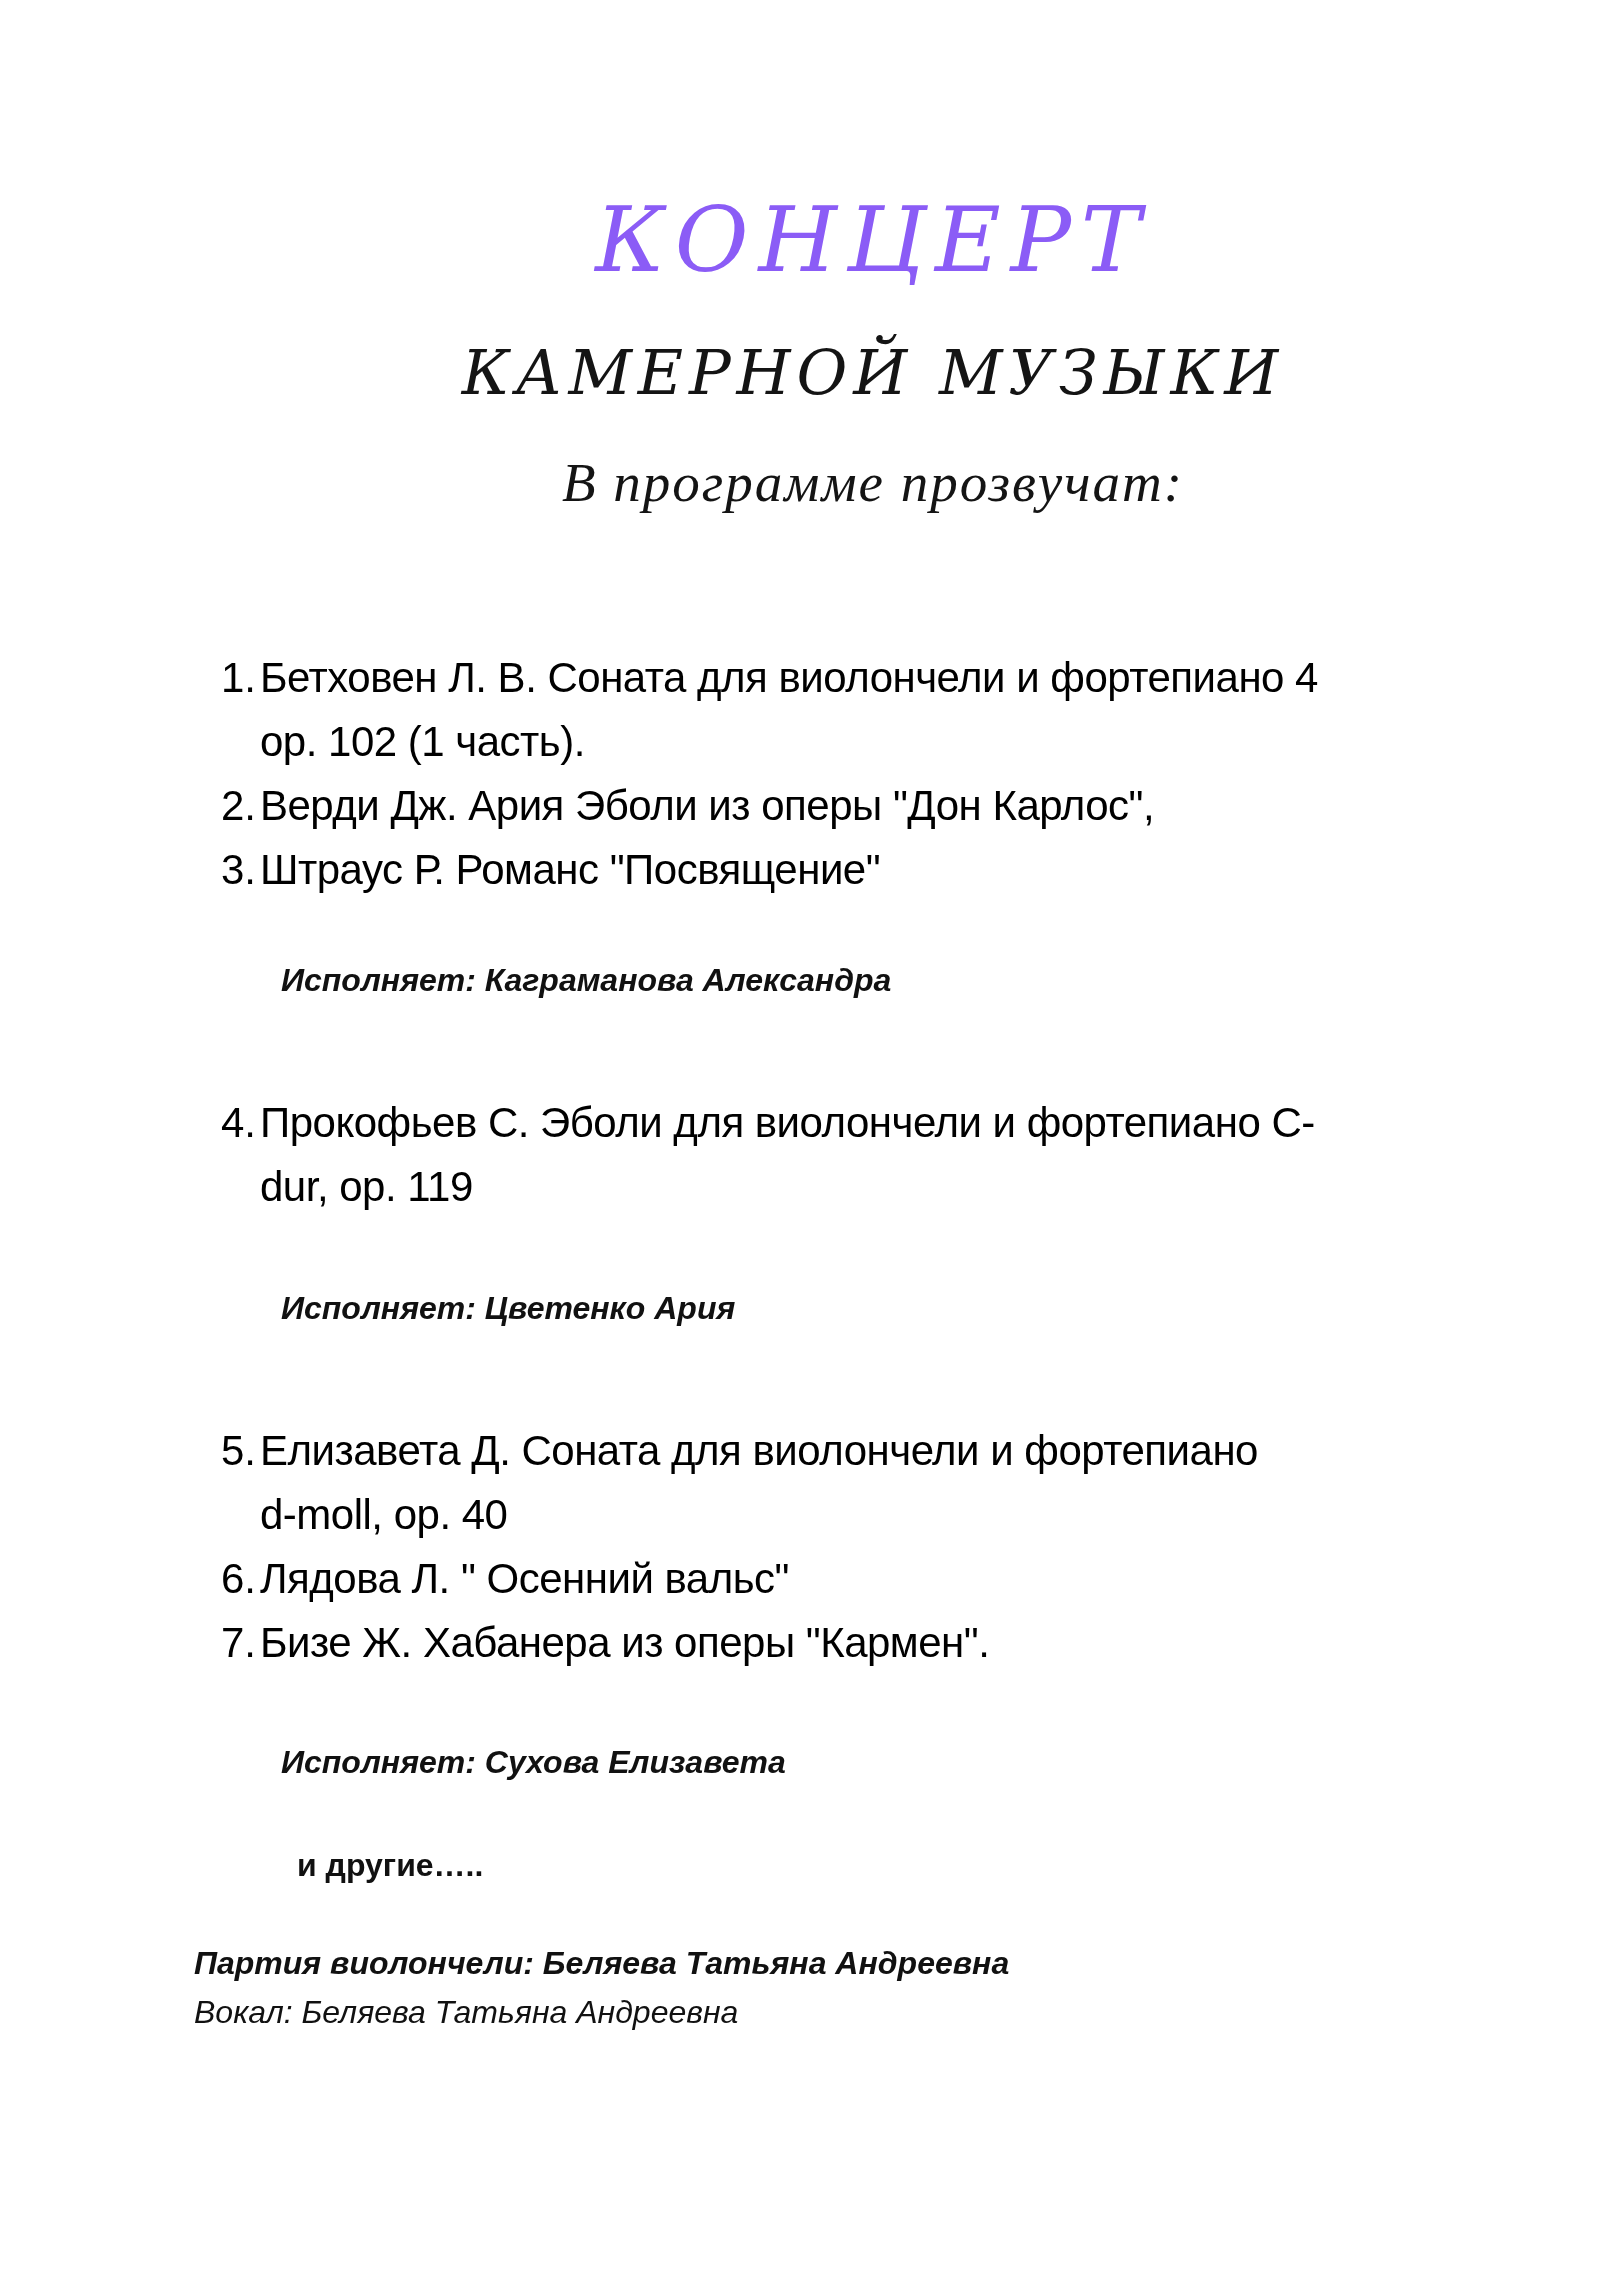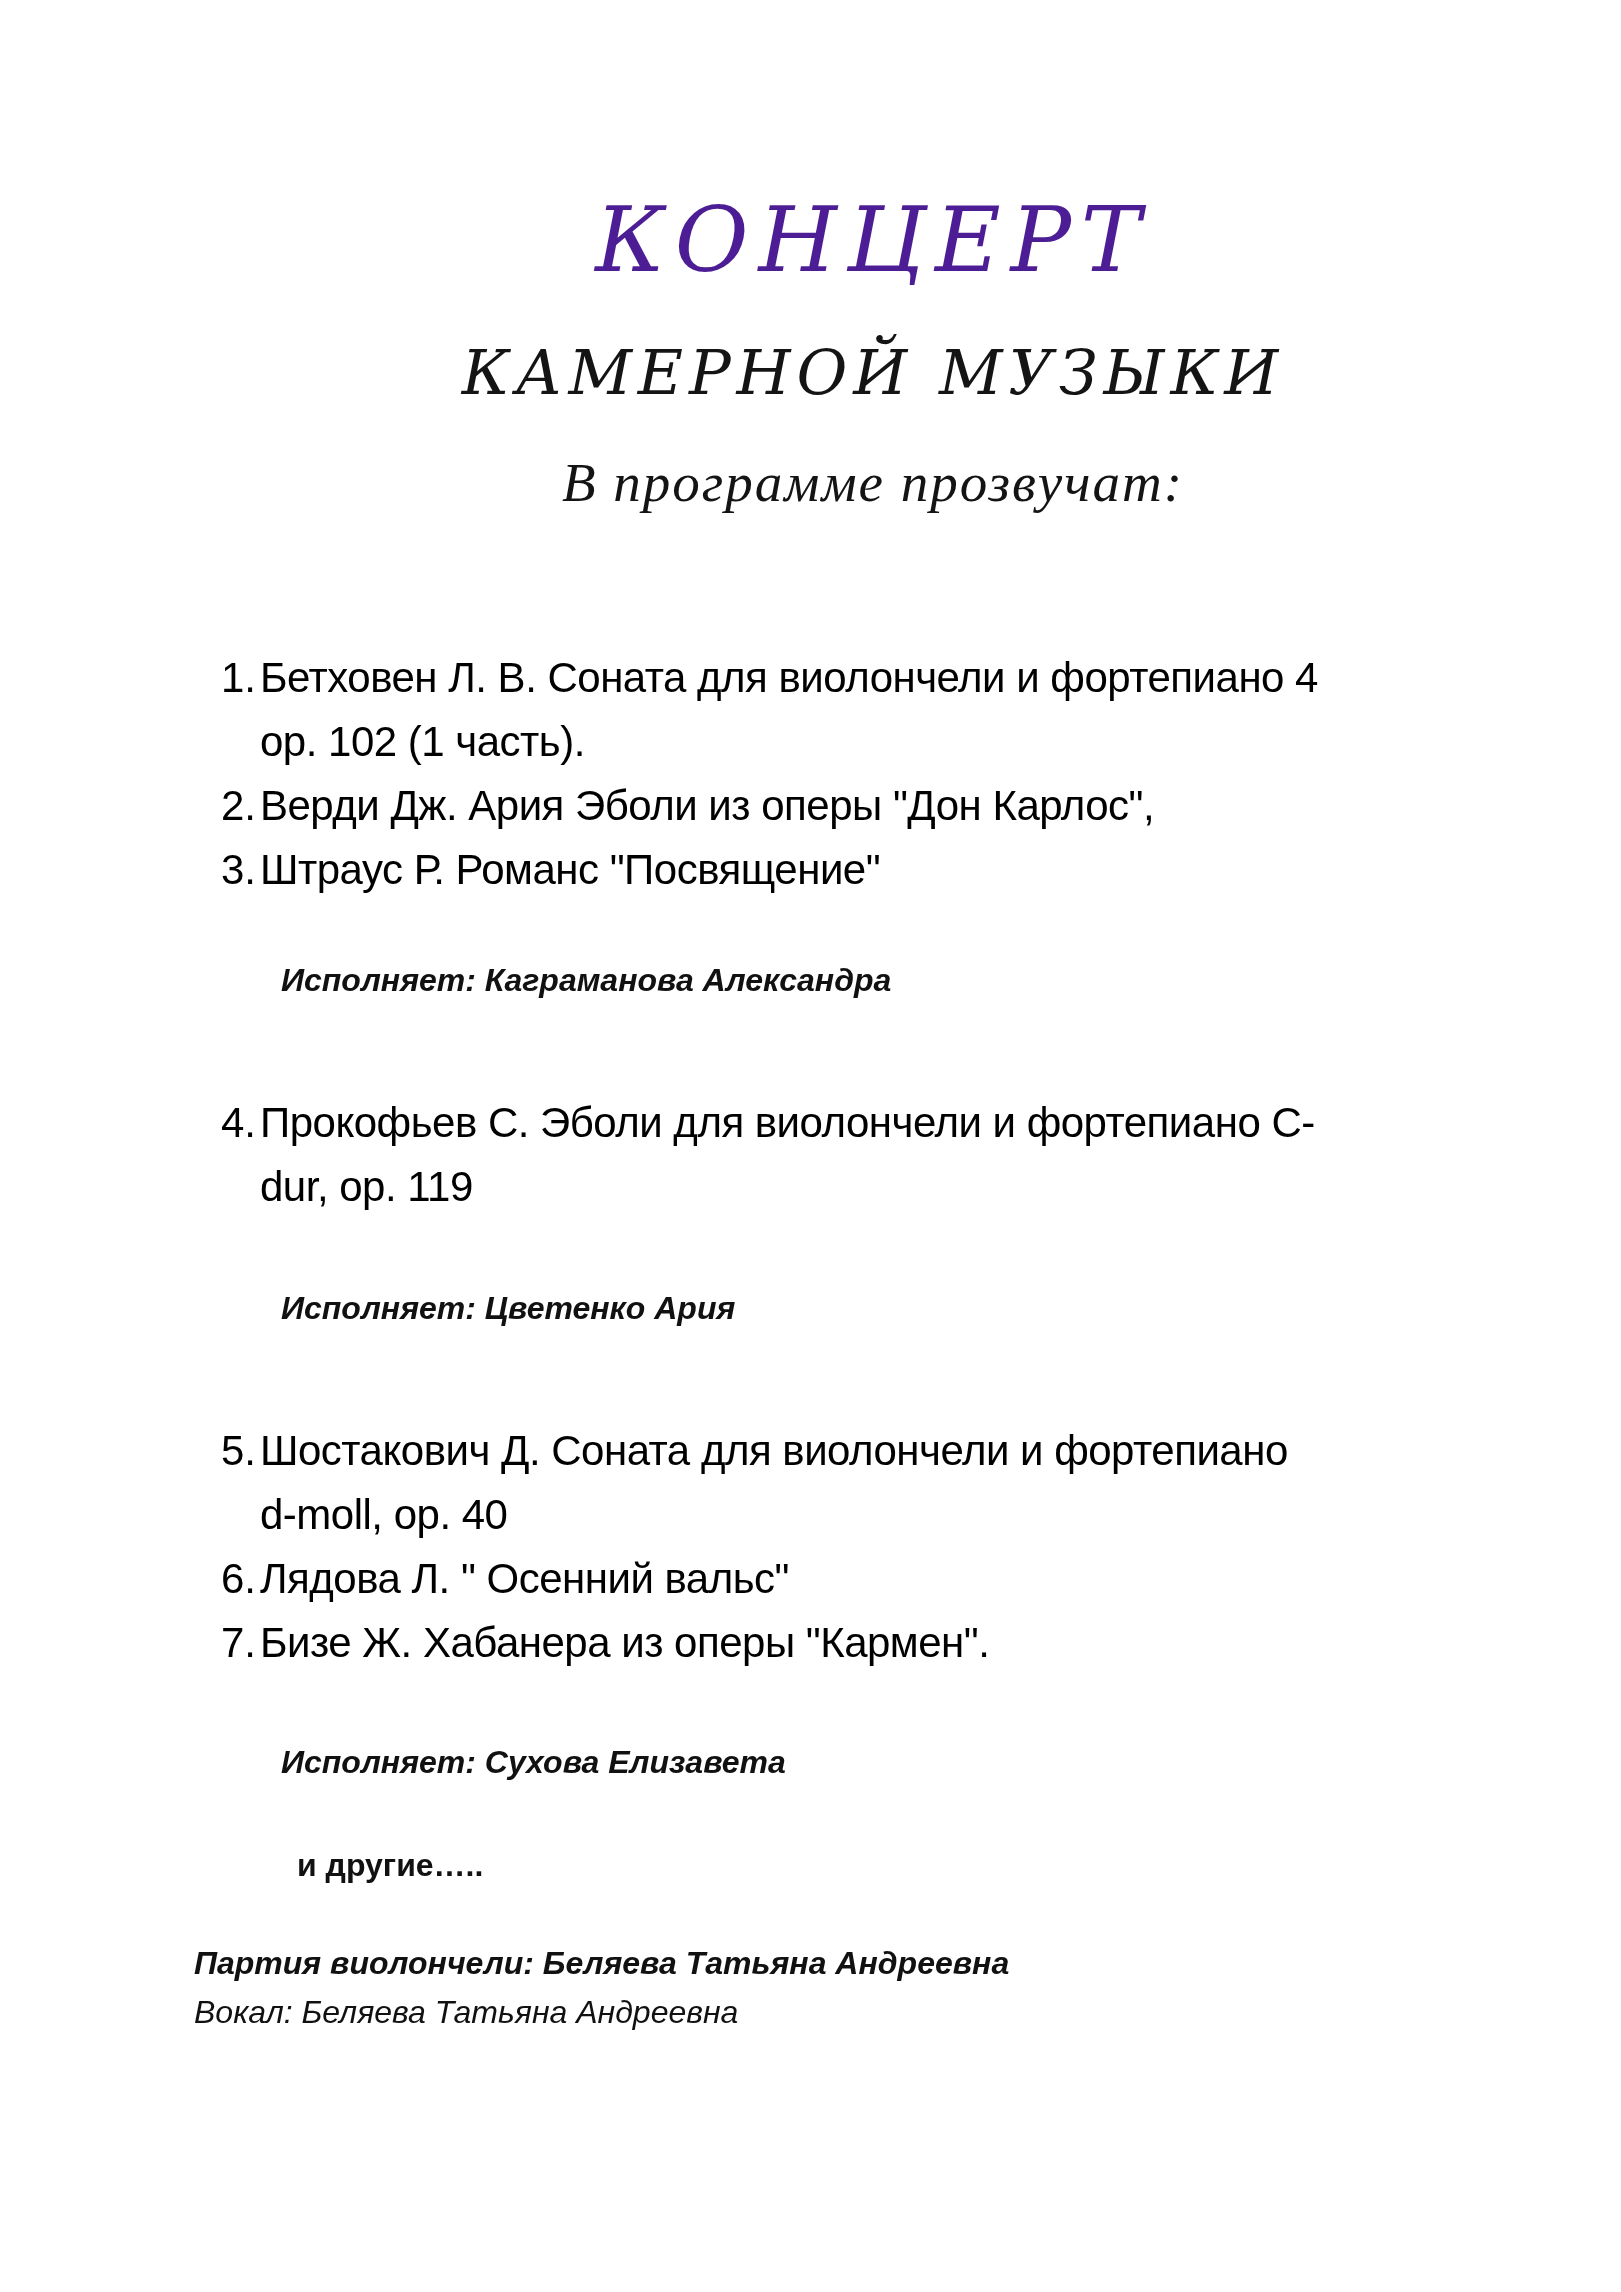--- a/index.html
+++ b/index.html
@@ -81,7 +81,7 @@
 
 <div class="page">
 
-  <div class="title" style="color: #4c1d95;">КОНЦЕРТ</div>
+  <div class="title" style="color: #8b5cf6;">КОНЦЕРТ</div>
 
   <div class="subtitle">КАМЕРНОЙ МУЗЫКИ</div>
 

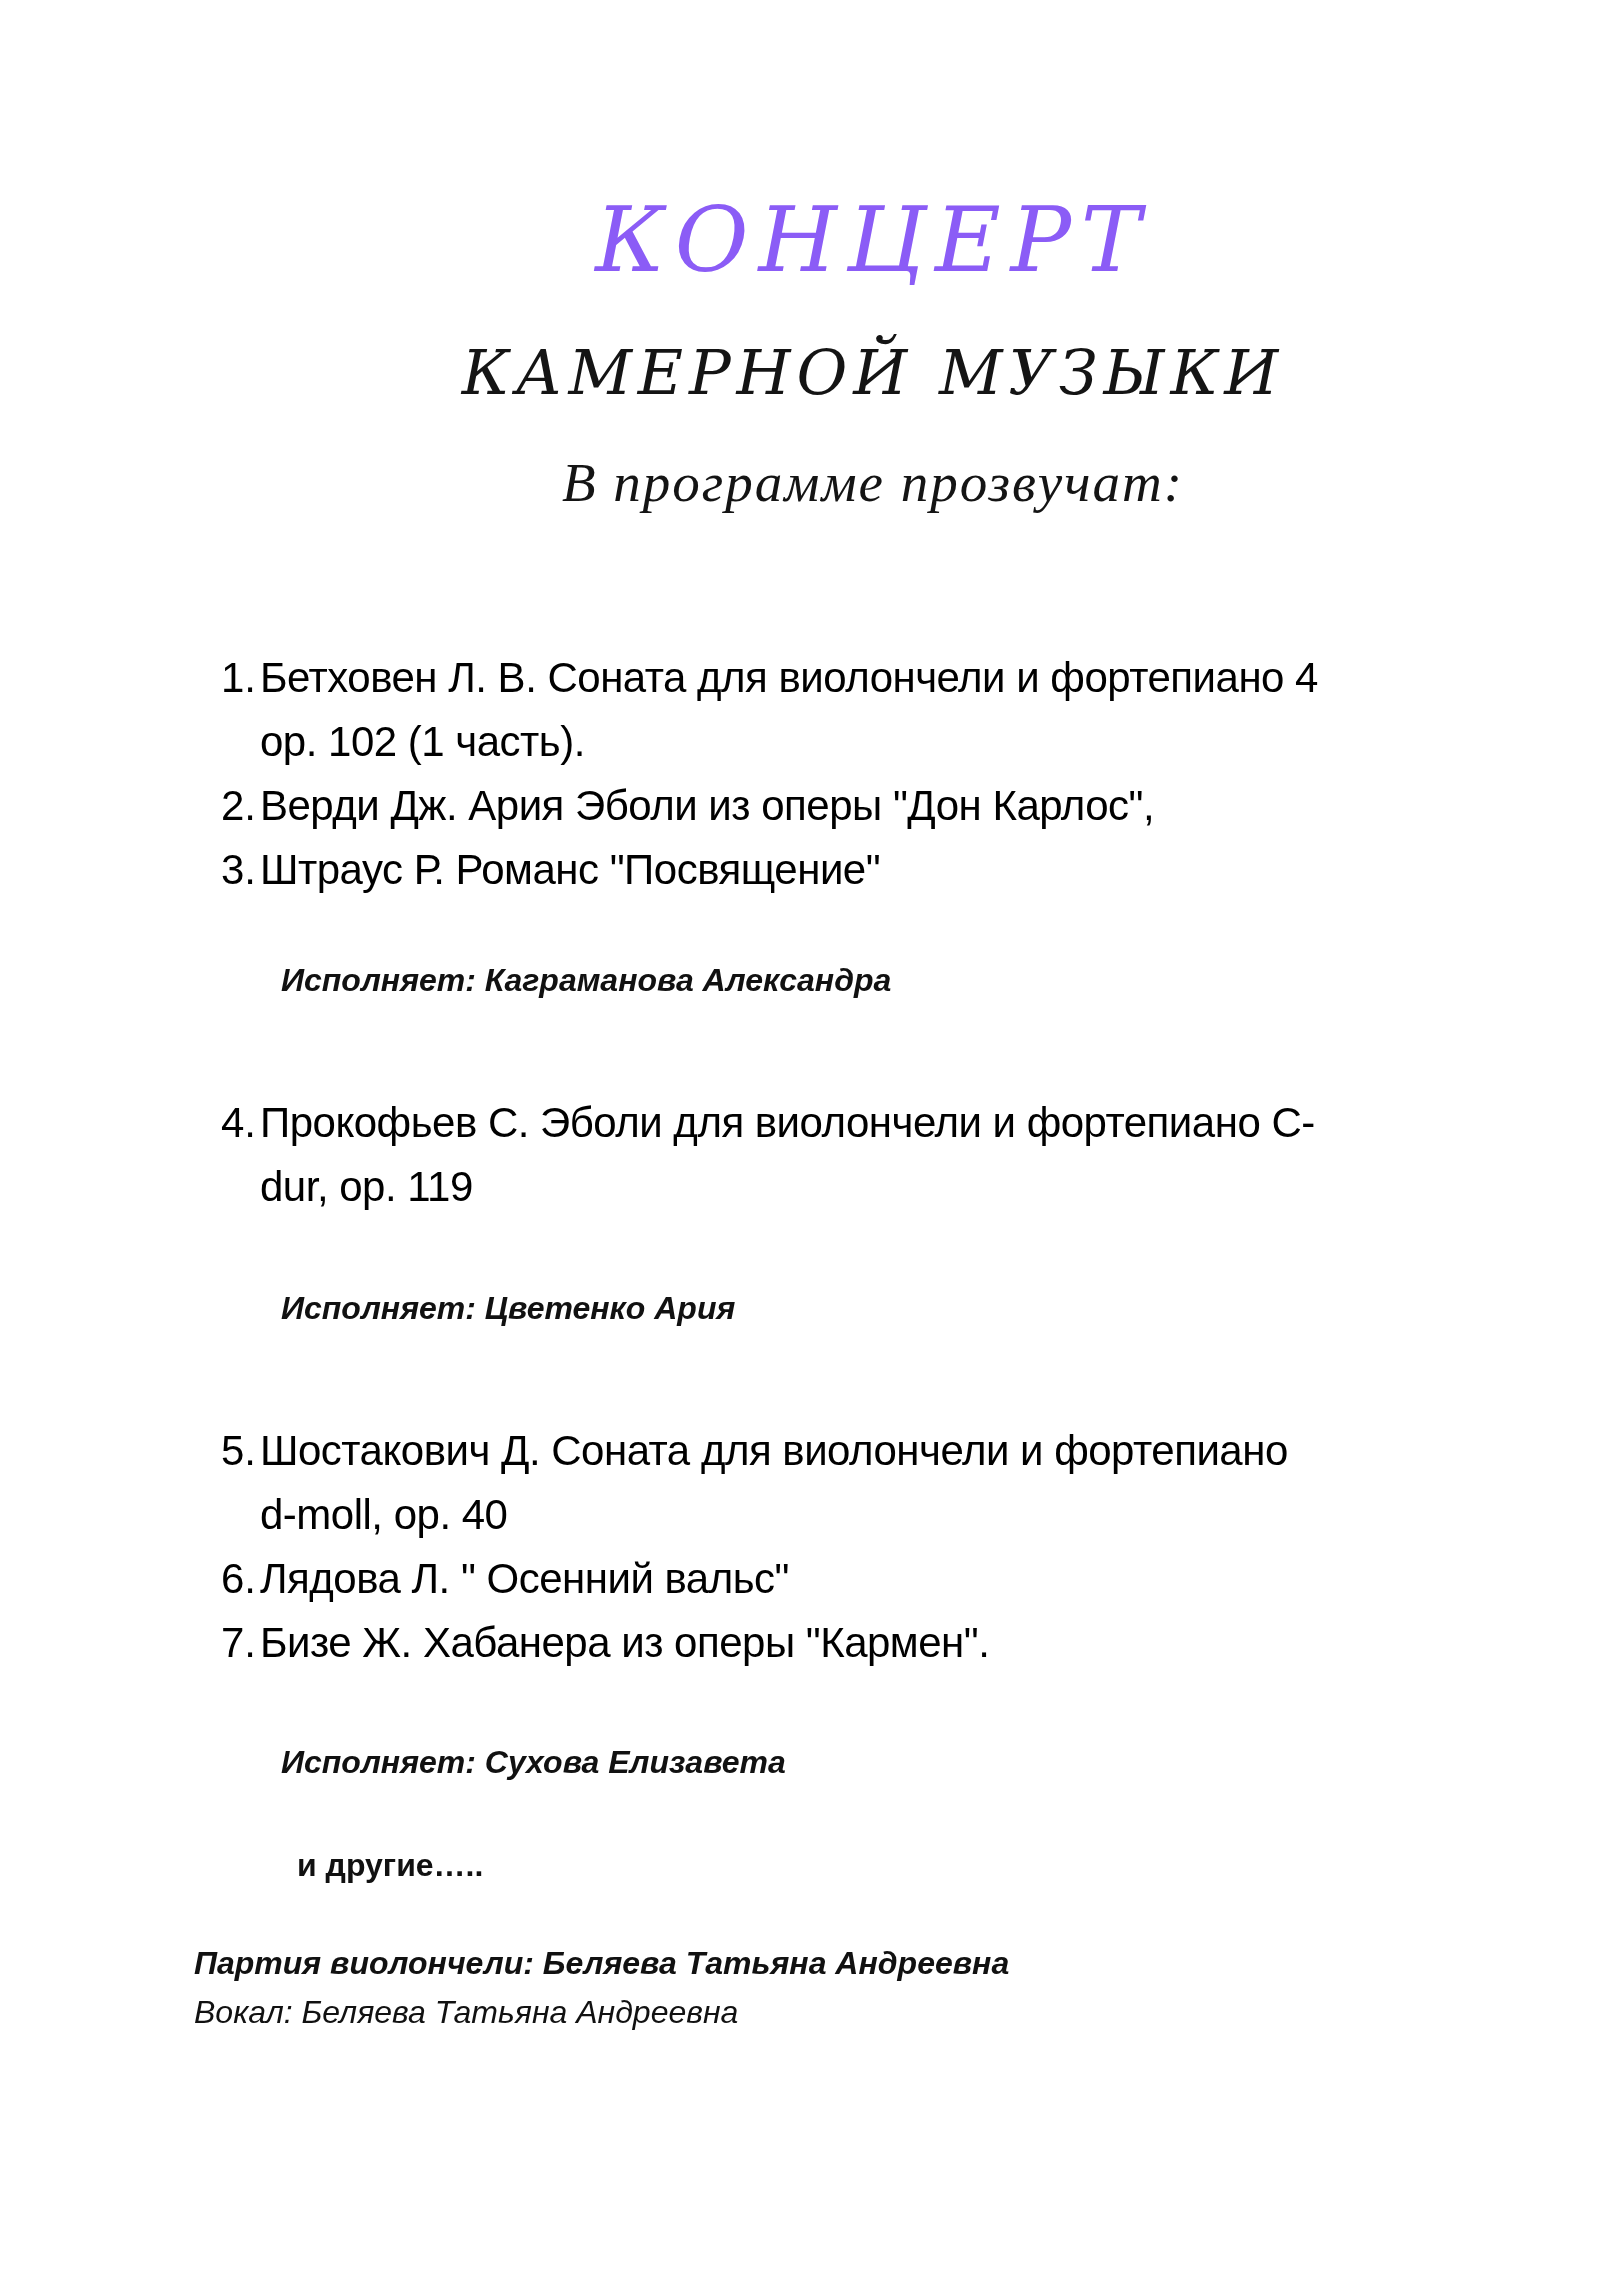--- a/index.html
+++ b/index.html
@@ -127,7 +127,7 @@
       <div class="item">
         <span class="num">5.</span>
         <div class="item-text">
-          <div class="item-line">Шостакович Д.  Соната для виолончели и фортепиано</div>
+          <div class="item-line">Елизавета Д.  Соната для виолончели и фортепиано</div>
           <div class="item-line">d-moll, op. 40</div>
         </div>
       </div>

